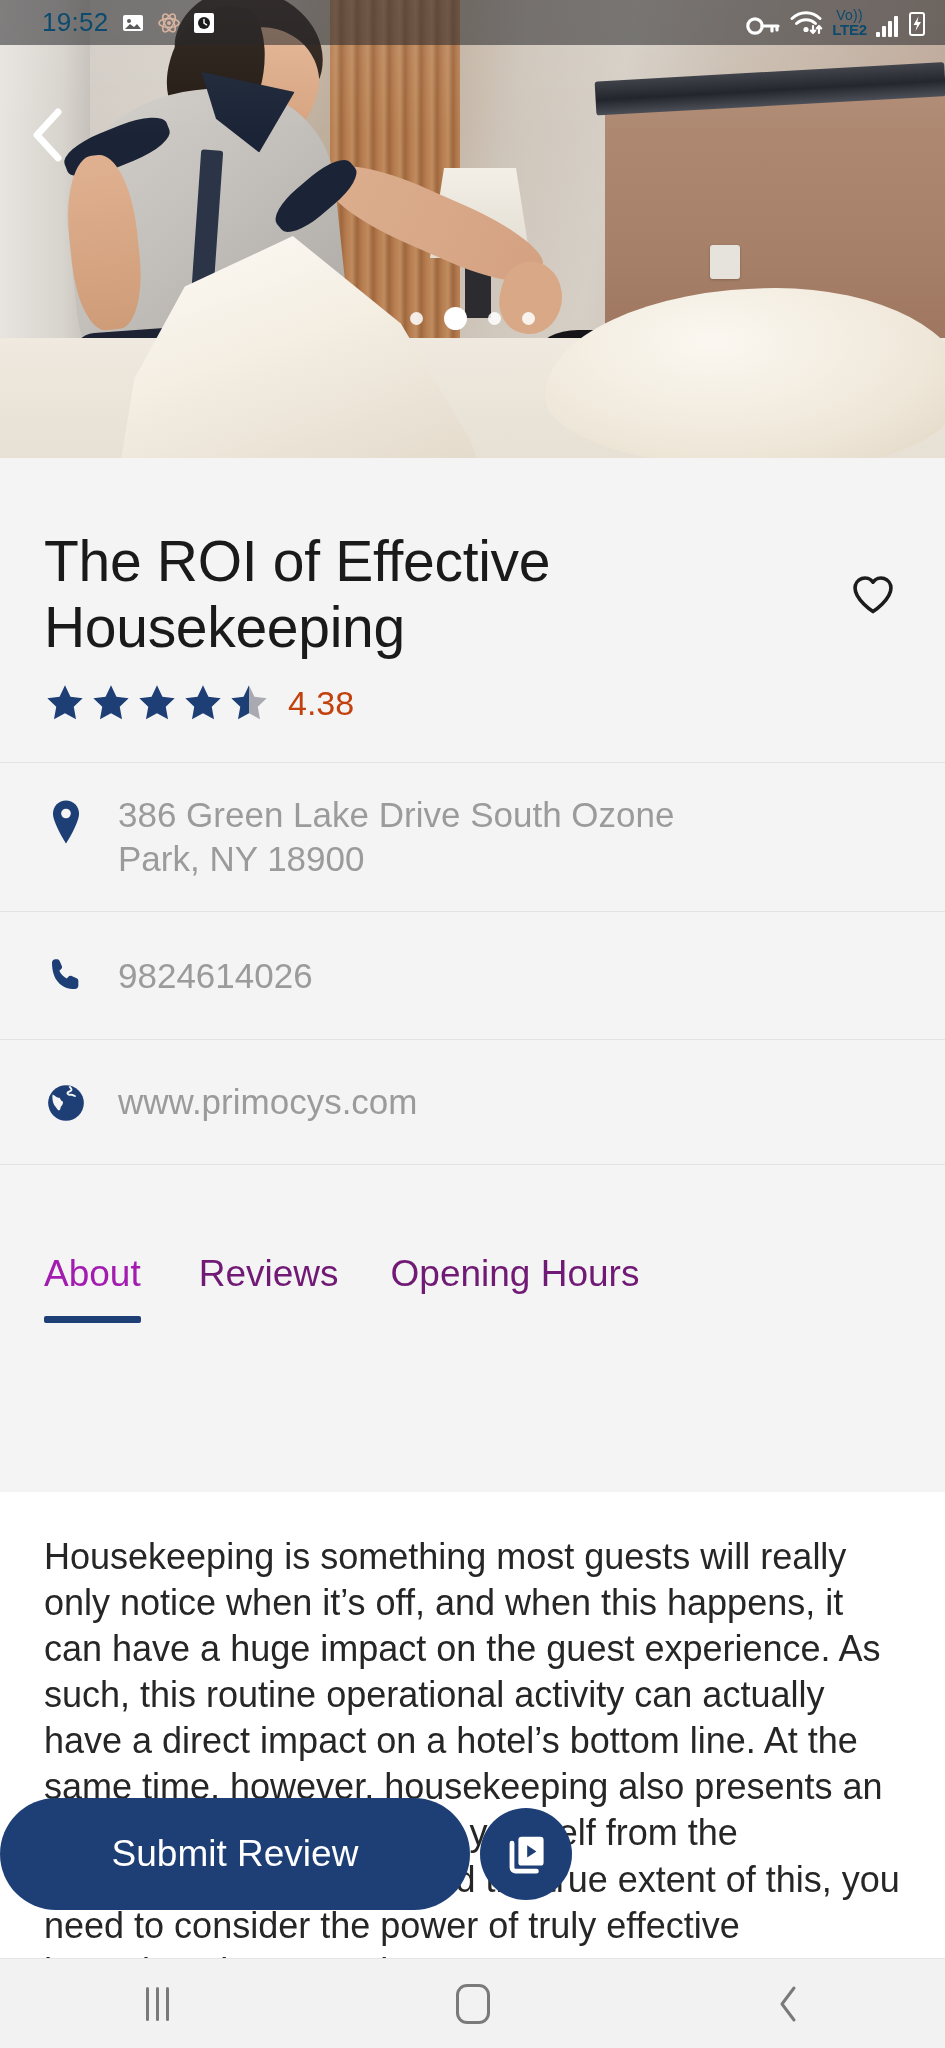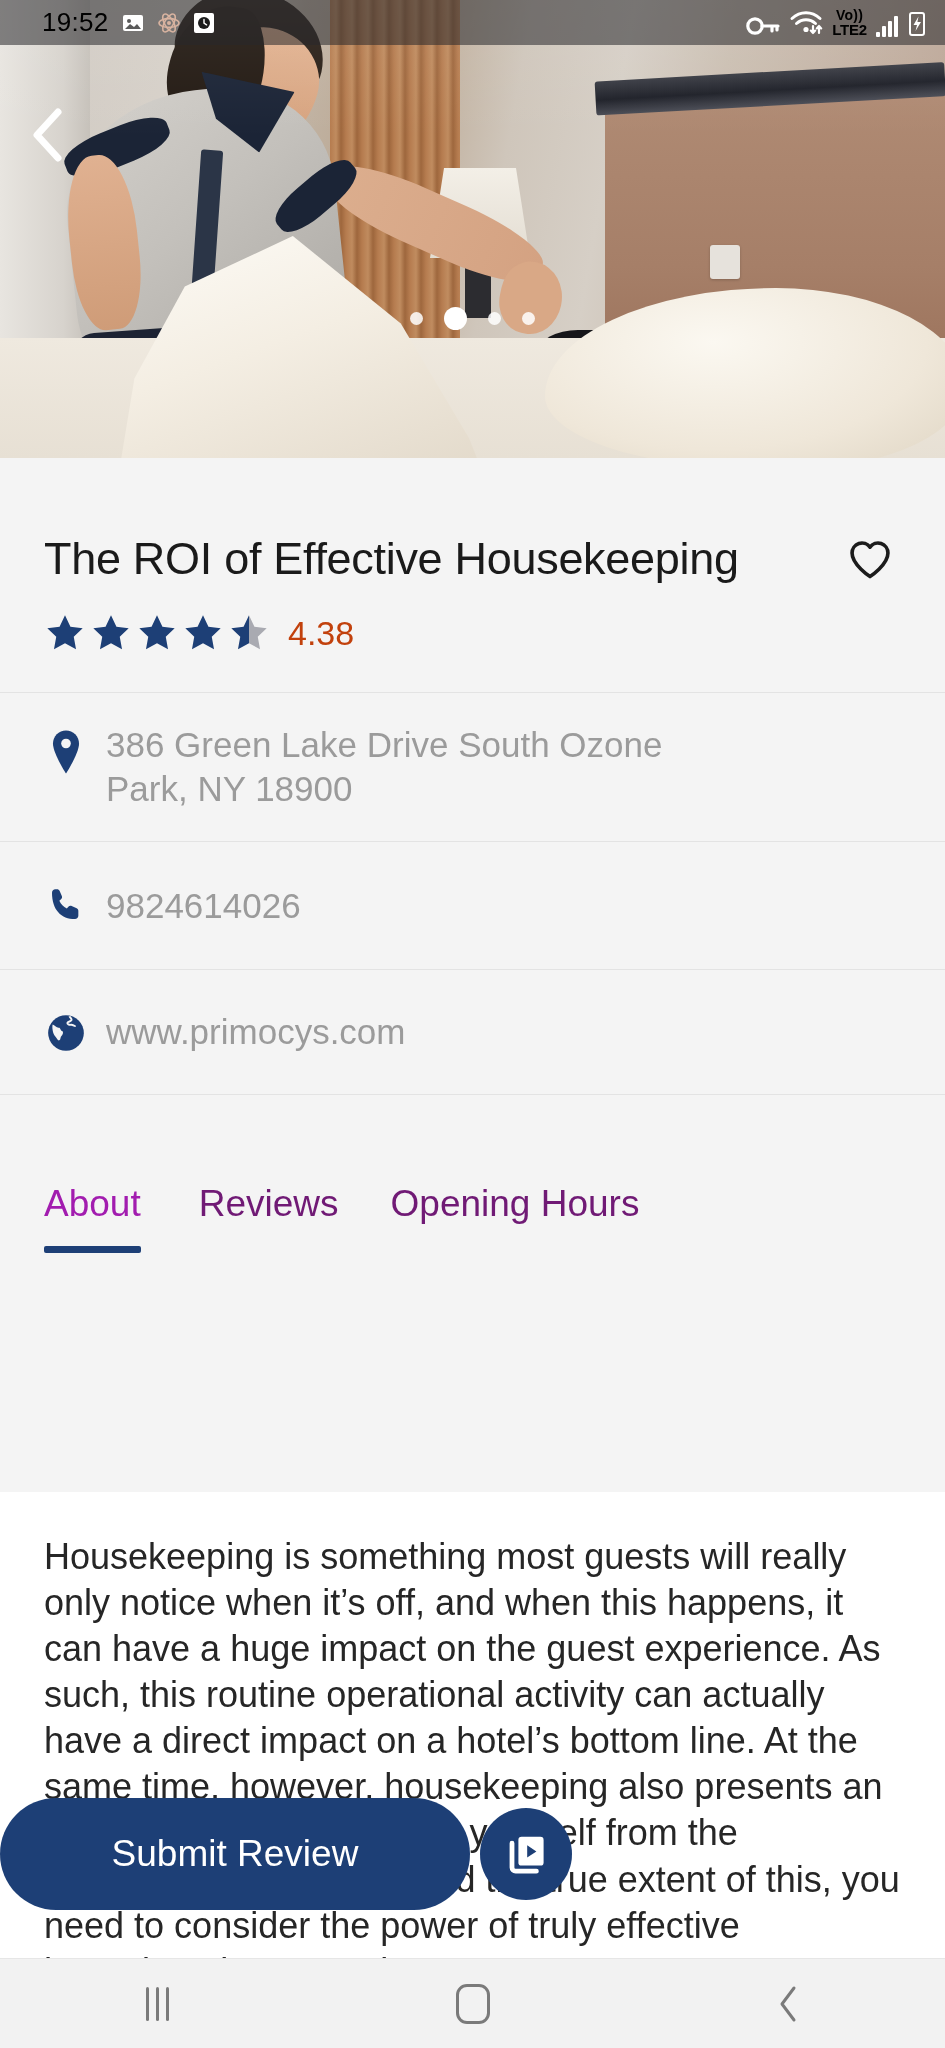--- a/index.html
+++ b/index.html
@@ -98,7 +98,7 @@
   .statusbar {
     position:absolute; left:0; top:0; width:945px; height:45px;
     display:flex; align-items:center; padding:0 18px 0 42px;
-    color:#000000; font-size:25px; letter-spacing:.3px; z-index:5;
+    color:#0c4a6e; font-size:25px; letter-spacing:.3px; z-index:5;
   }
   .sb-left { display:flex; align-items:center; gap:12px; }
   .sb-time { font-size:26px; font-weight:400; }

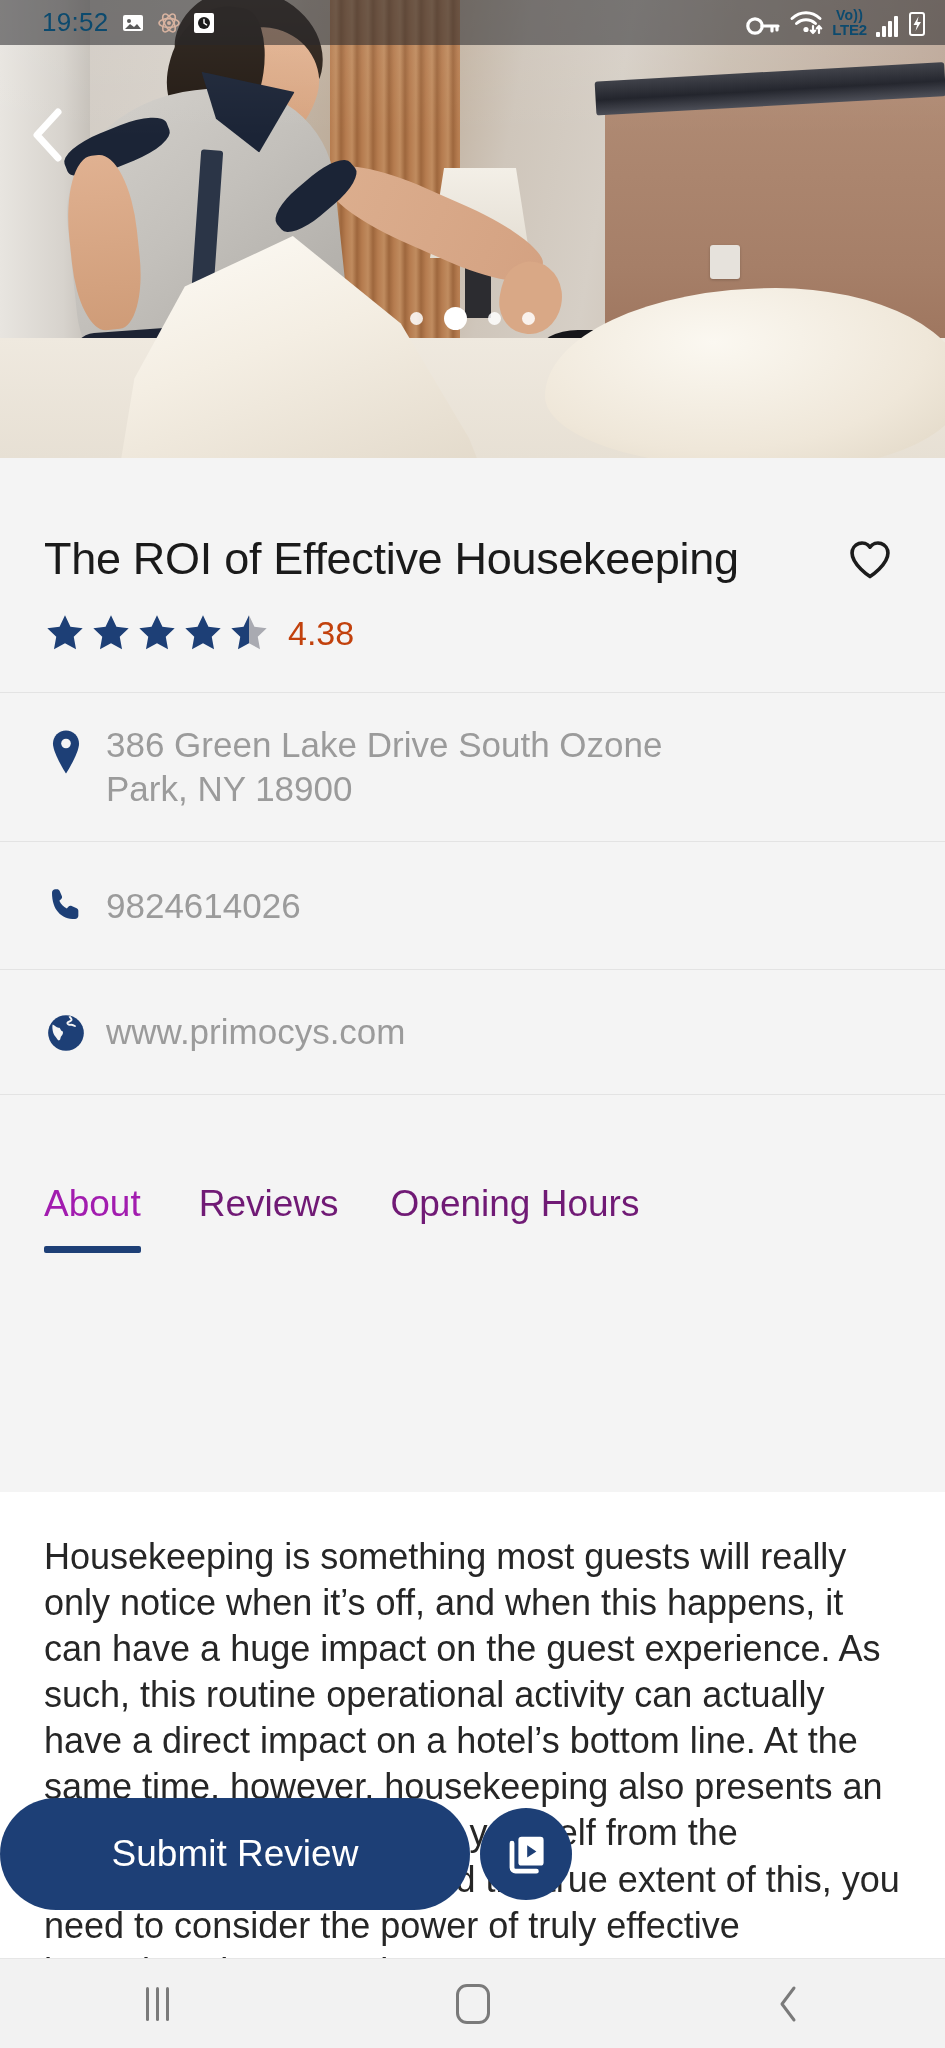--- a/index.html
+++ b/index.html
@@ -106,7 +106,7 @@
   .sb-right { margin-left:auto; display:flex; align-items:flex-end; gap:9px; }
   .volte { display:flex; flex-direction:column; align-items:center; line-height:1;
     font-size:13px; font-weight:700; }
-  .volte .v1 { font-size:14px; font-weight:700; }
+  .volte .v1 { font-size:14px; font-weight:400; }
   .volte .v2 { font-size:15px; font-weight:700; letter-spacing:-.2px; }
   .bars { display:flex; align-items:flex-end; gap:2px; height:22px; }
   .bars i { display:block; width:4px; background:#fff; border-radius:1px; }

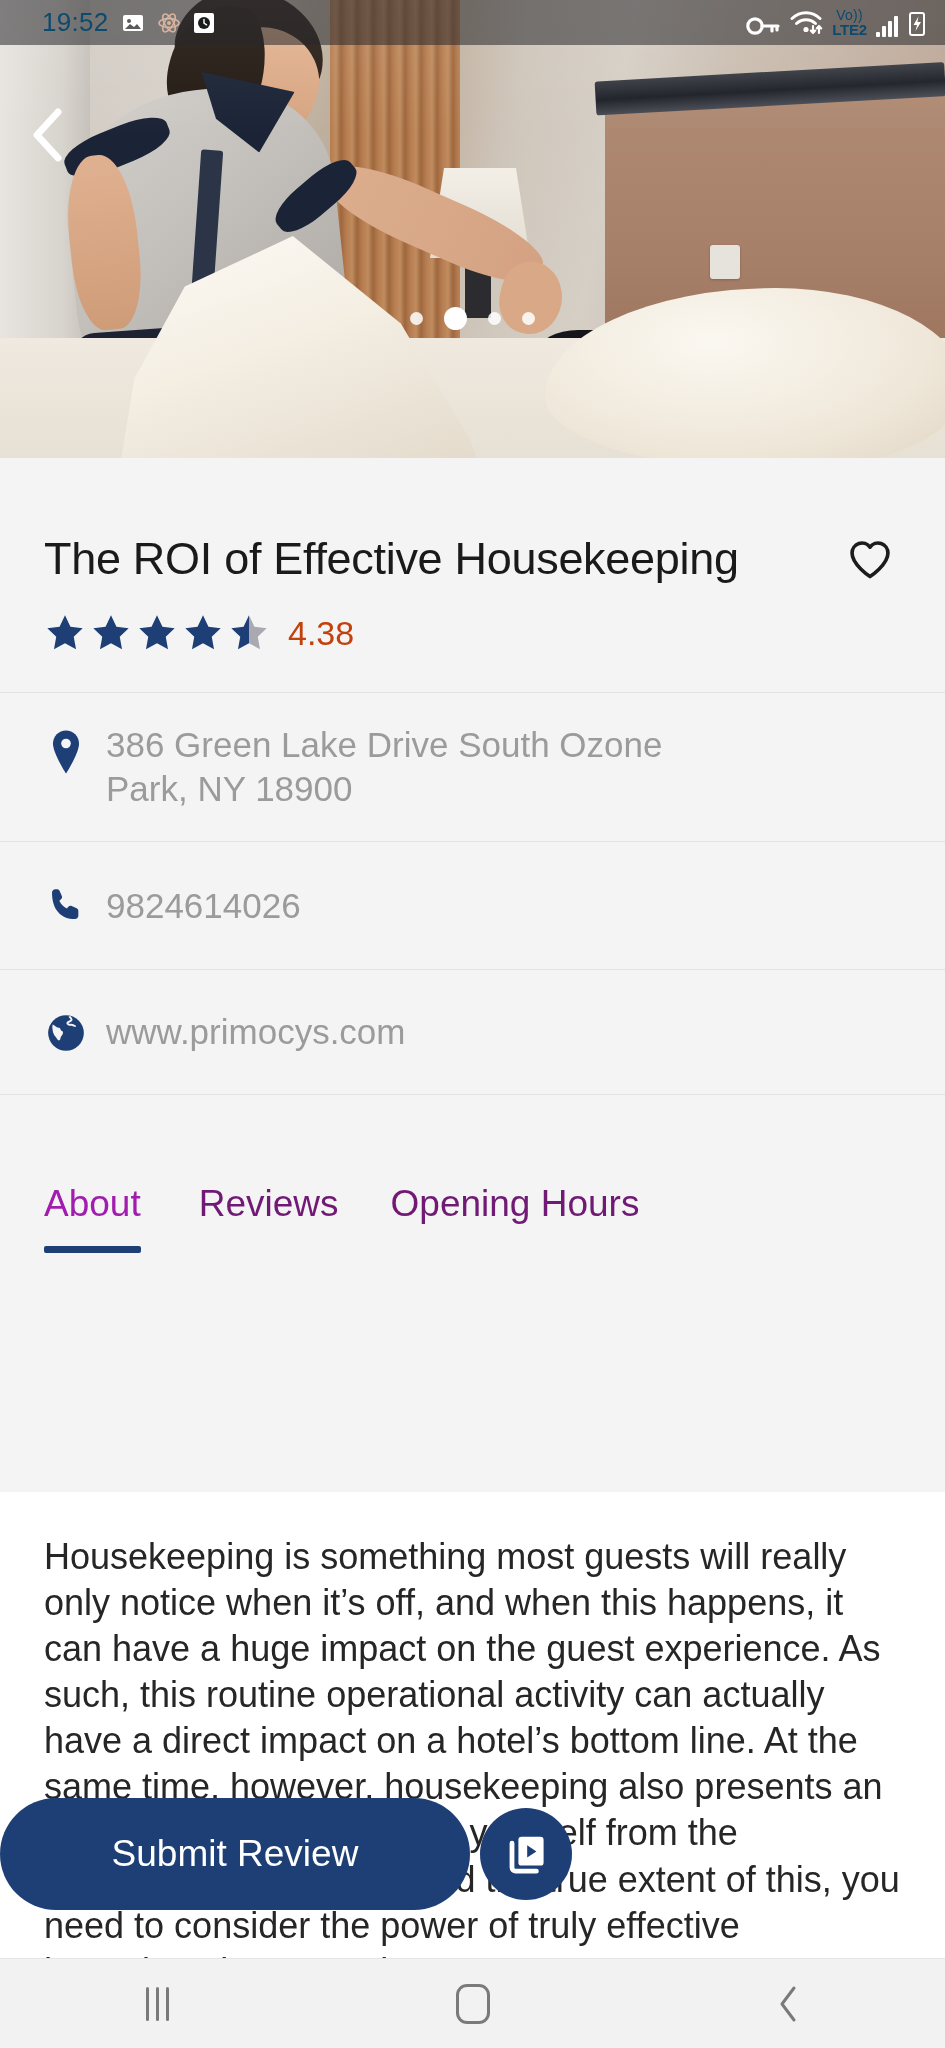--- a/index.html
+++ b/index.html
@@ -131,7 +131,7 @@
 
   .title-block { padding:70px 44px 0 44px; }
   .title-row { display:flex; align-items:center; justify-content:space-between; }
-  .title { font-size:45px; font-weight:400; color:#1a1a1a; letter-spacing:-.3px; }
+  .title { font-size:57px; font-weight:400; color:#1a1a1a; letter-spacing:-.3px; }
   .heart-btn { width:62px; height:62px; display:flex; align-items:center; justify-content:center; }
 
   .rating-row { display:flex; align-items:center; gap:18px; margin-top:22px; padding-bottom:38px; }

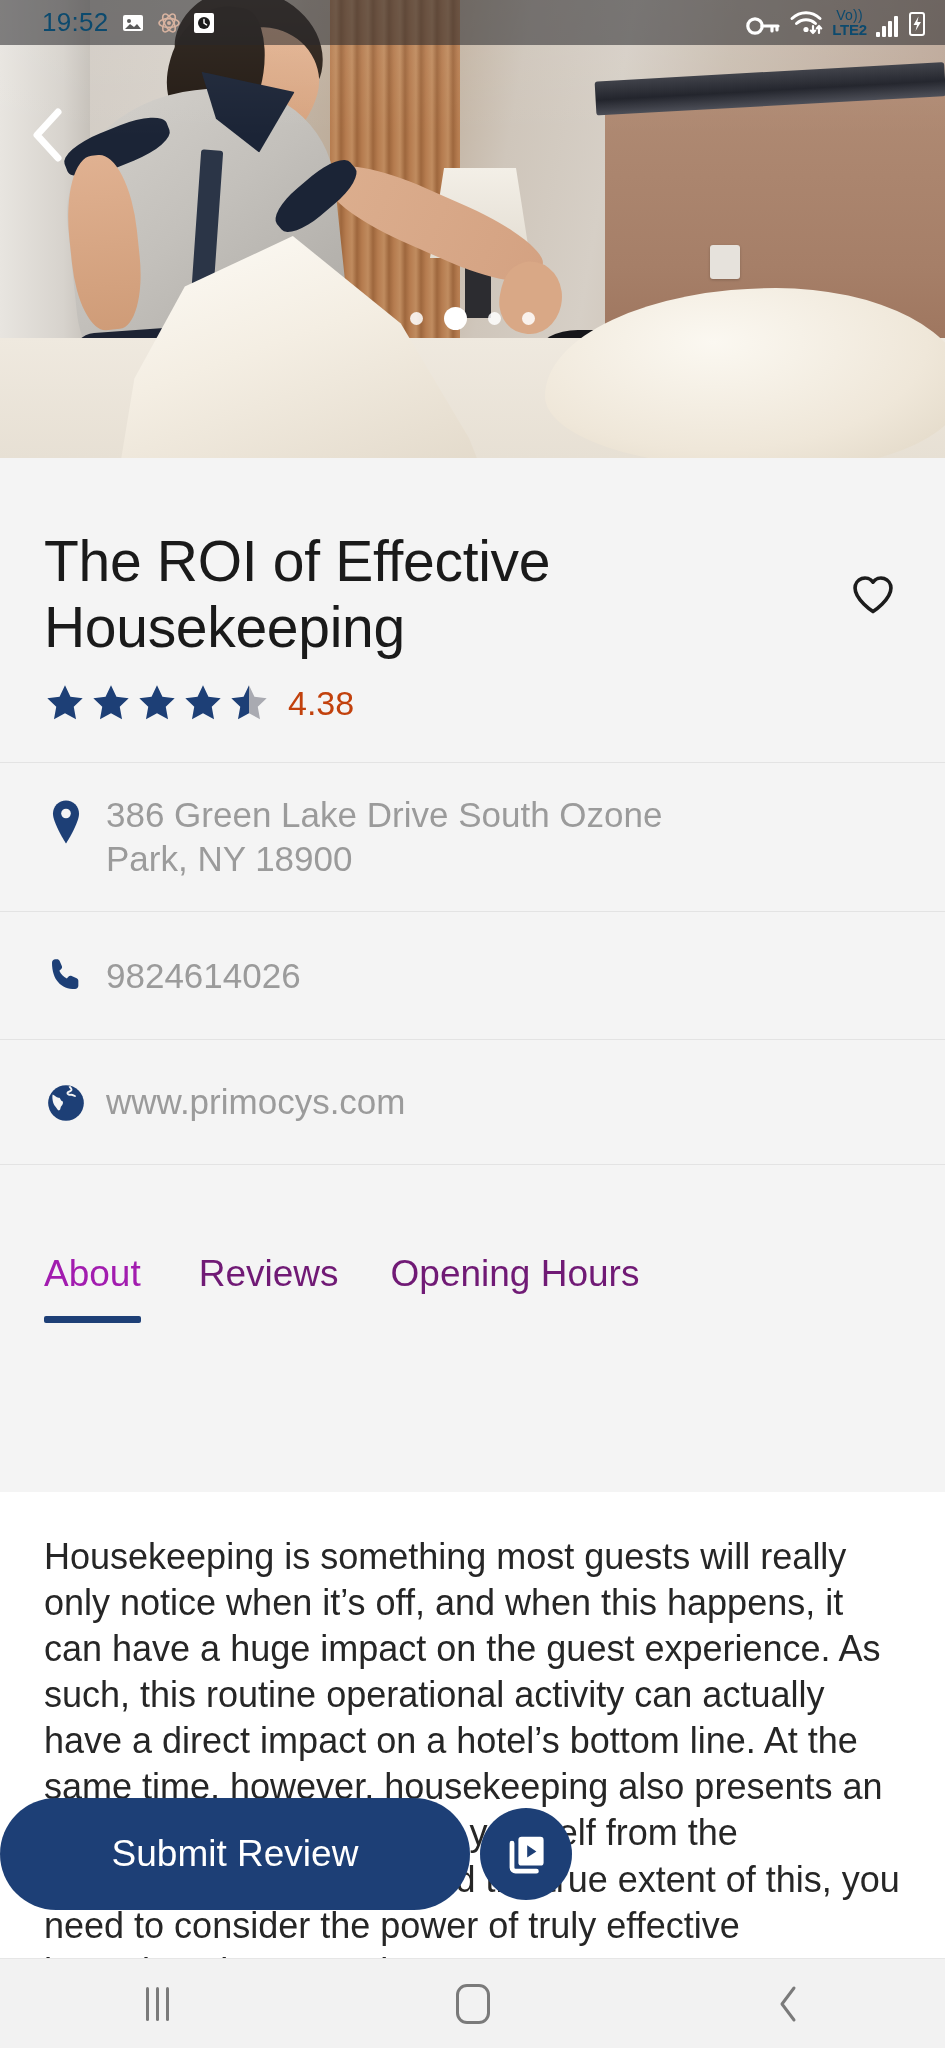--- a/index.html
+++ b/index.html
@@ -141,7 +141,7 @@
 
   .divider { height:1px; background:#e3e3e3; }
 
-  .info-row { display:flex; align-items:flex-start; gap:18px; padding:30px 44px; }
+  .info-row { display:flex; align-items:flex-start; gap:30px; padding:30px 44px; }
   .info-row .ico { flex:0 0 auto; width:44px; display:flex; justify-content:center;
     padding-top:6px; }
   .info-text { font-size:35px; color:#9b9b9b; line-height:1.25; }

